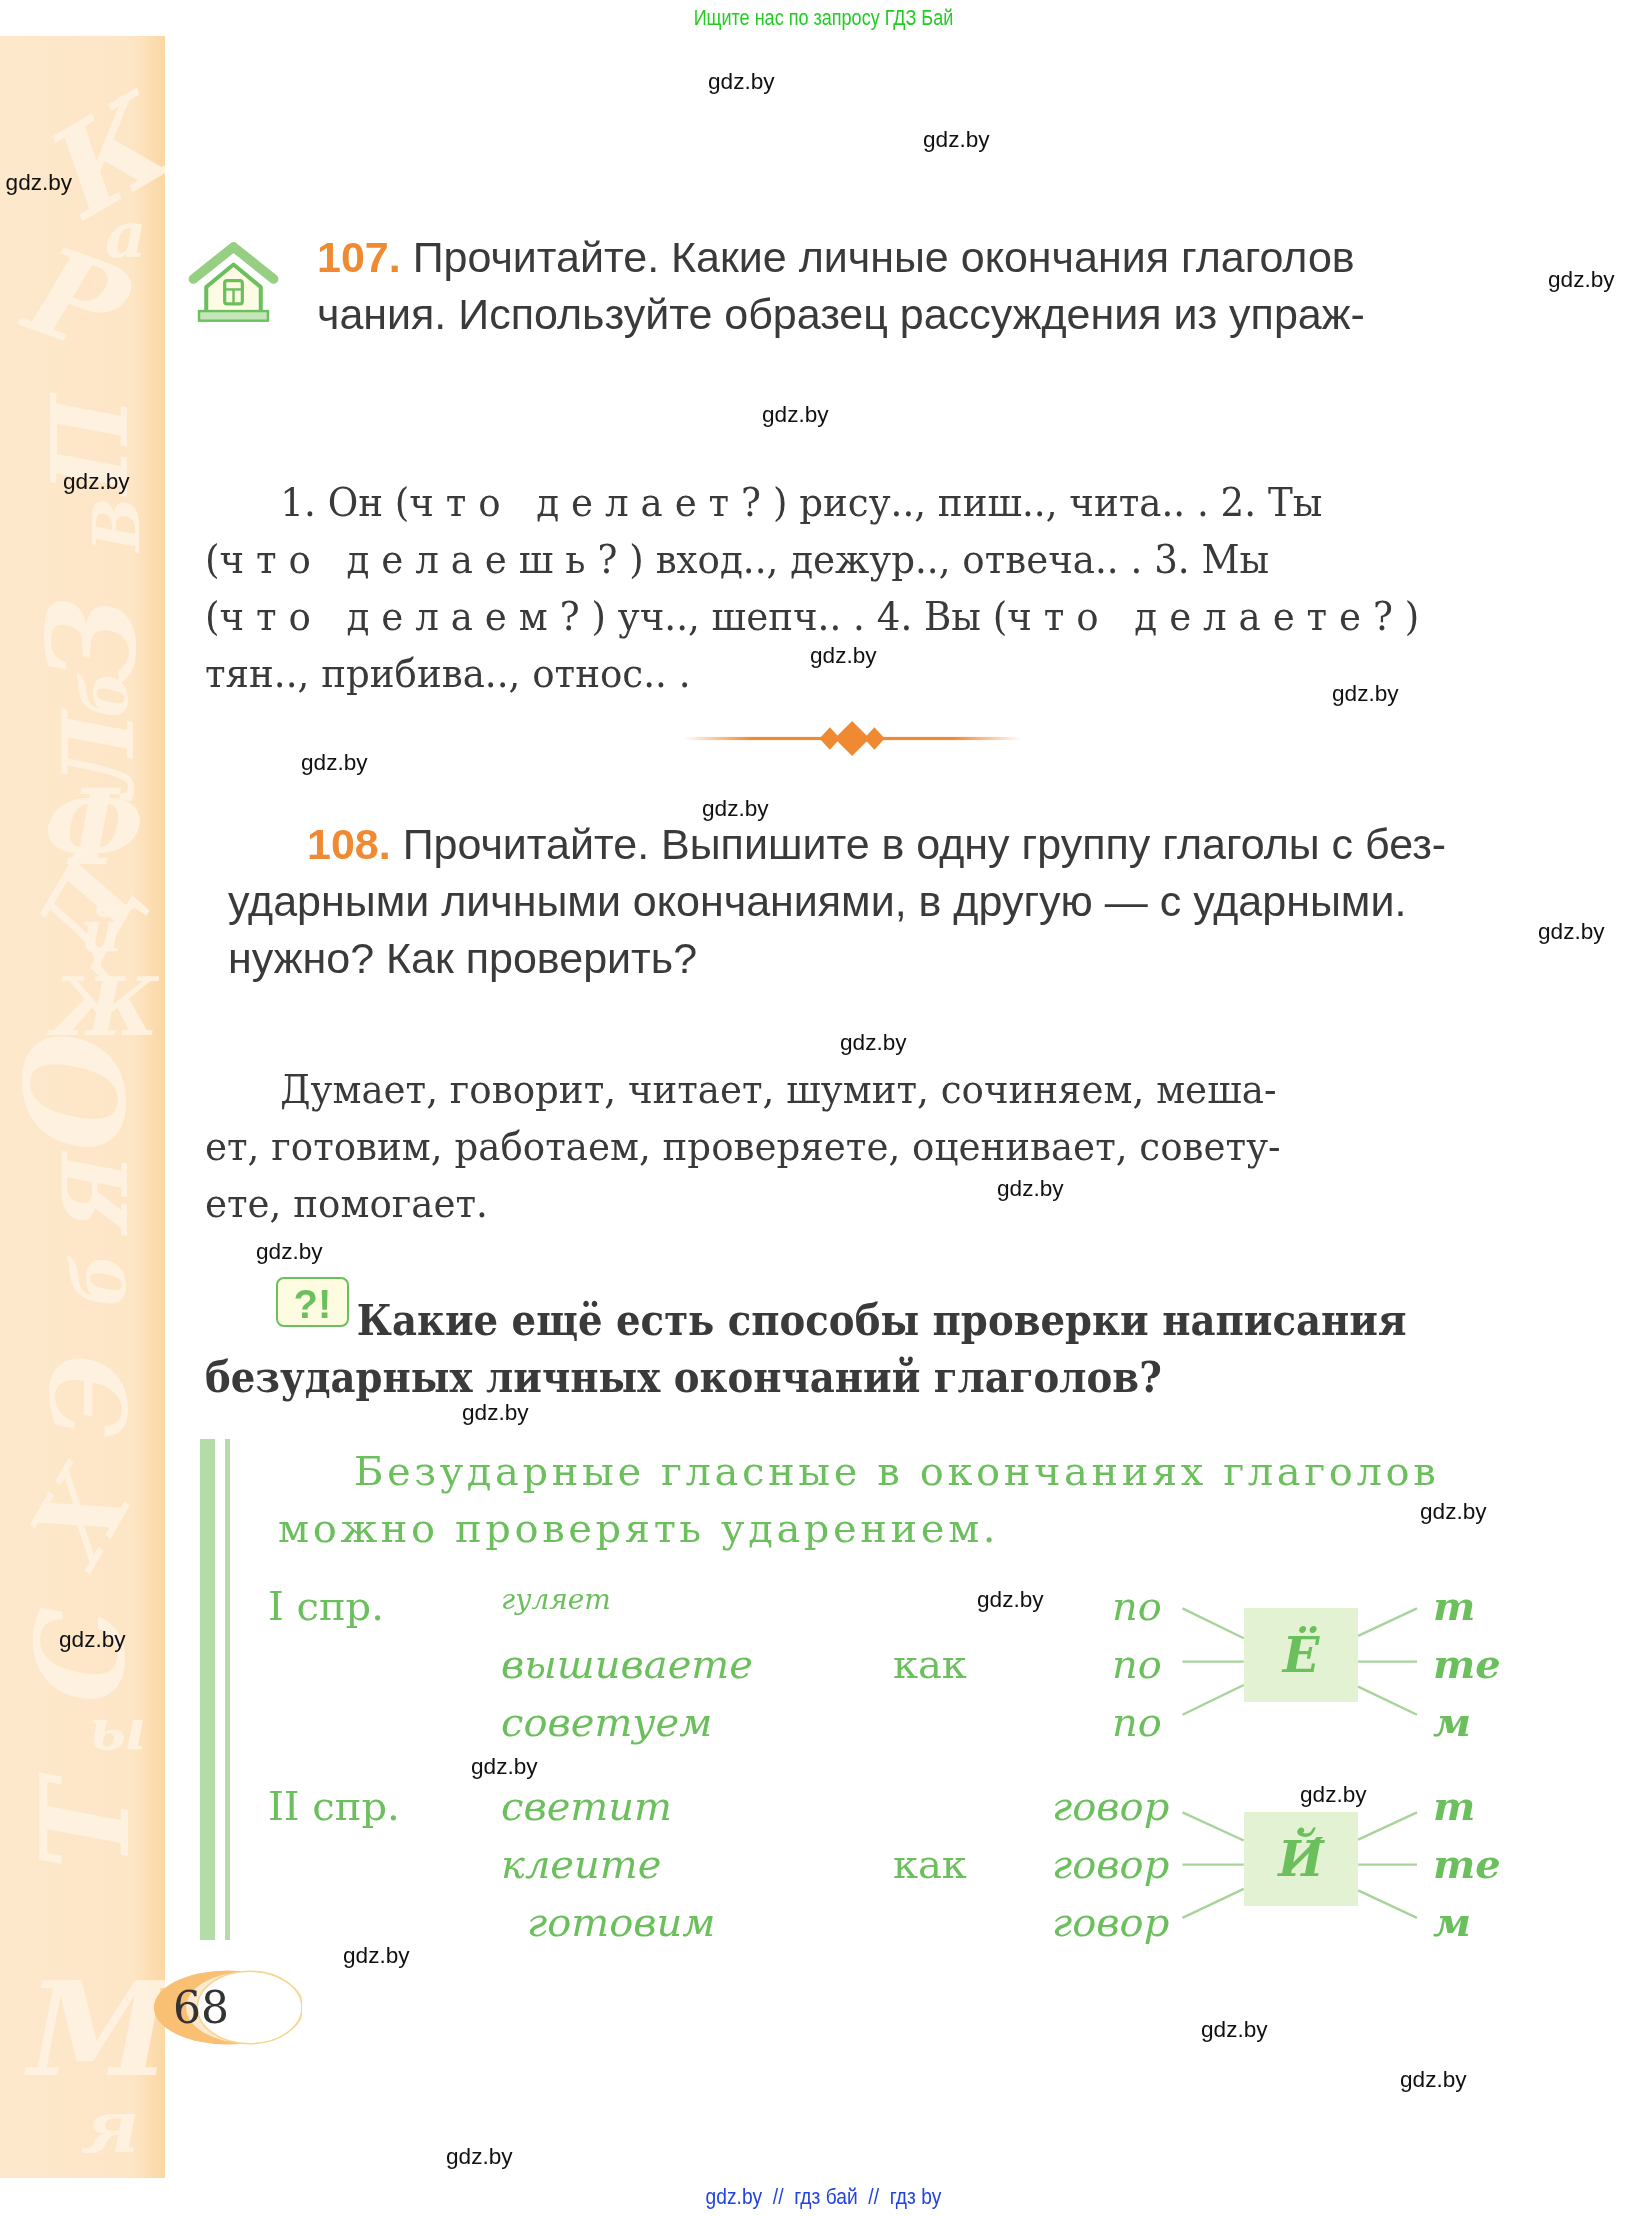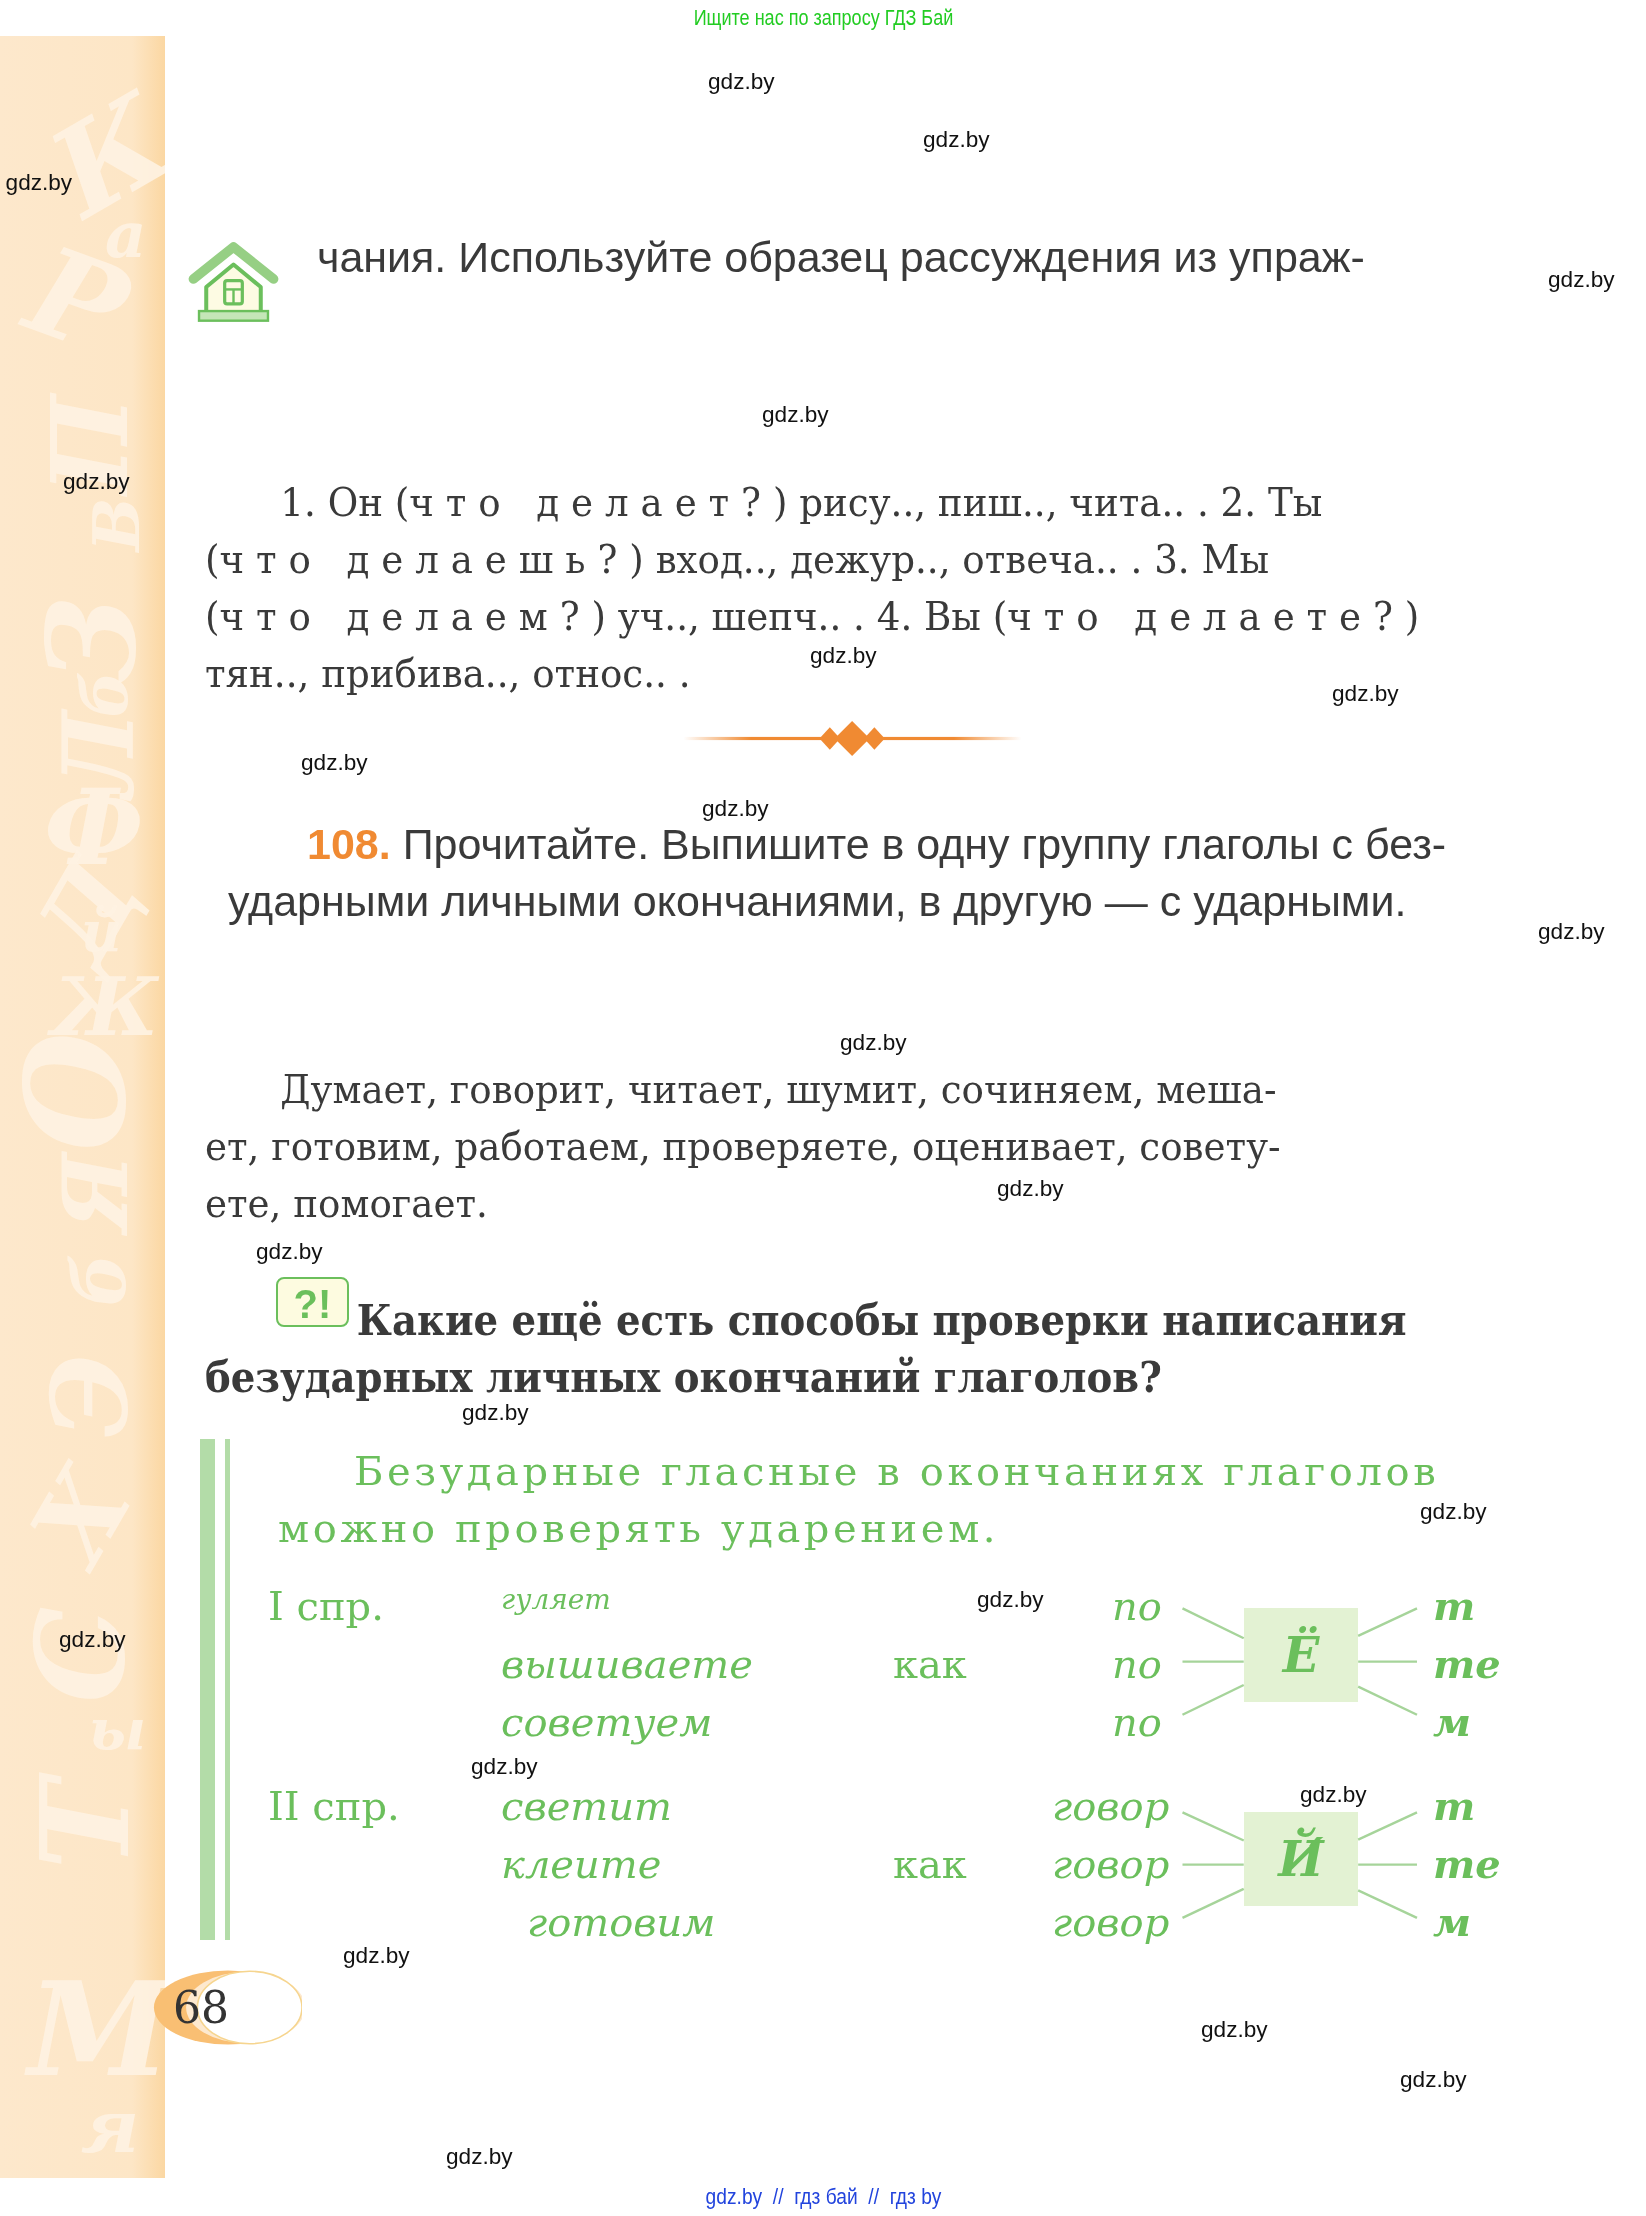--- a/index.html
+++ b/index.html
@@ -143,6 +143,7 @@
 </svg>
 
 <div class="sans-block" style="left:317px; top:229px; width:1207px;">
+  <span class="line"><span class="ex-num">107.</span> <span>Прочитайте. Какие личные окончания глаголов</span></span>
   <span class="line">чания. Используйте образец рассуждения из упраж-</span>
 </div>
 

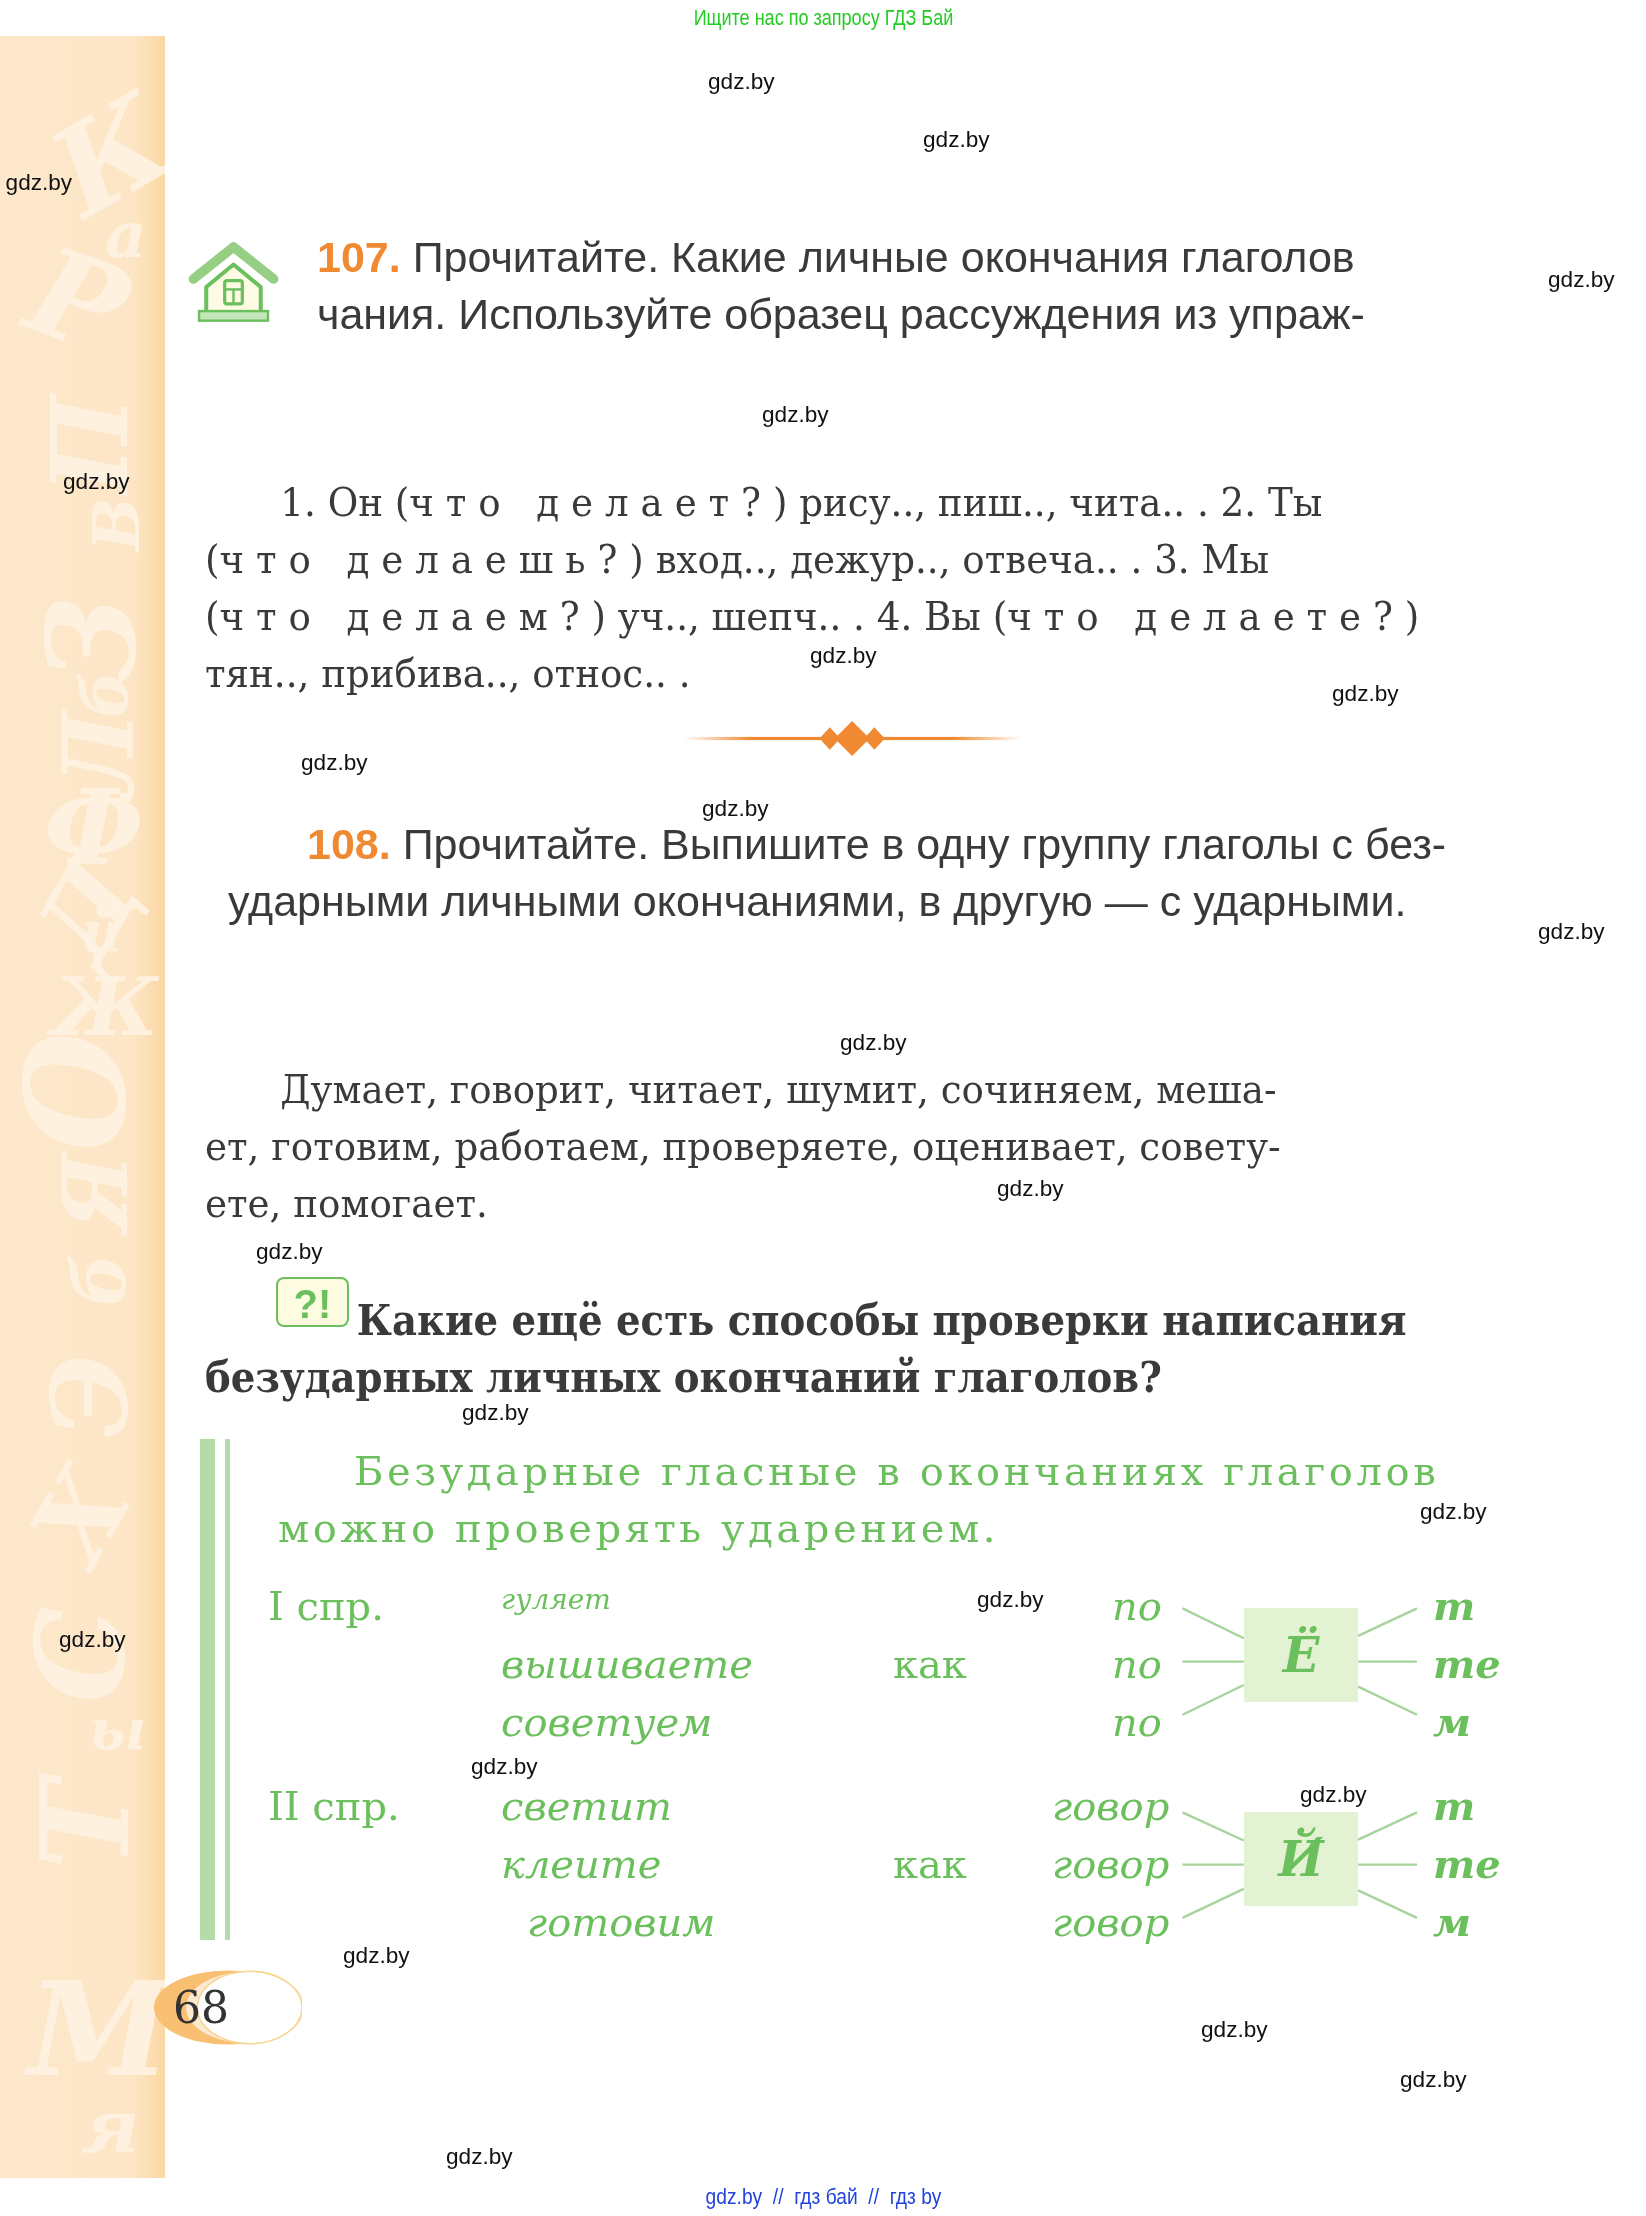--- a/index.html
+++ b/index.html
@@ -172,6 +172,7 @@
 <div class="sans-block" style="left:205px; top:816px; width:1319px;margin-left:23px;">
   <span class="line" style="padding-left:79px;"><span class="ex-num">108.</span> <span>Прочитайте. Выпишите в одну группу глаголы с без-</span></span>
   <span class="line">ударными личными окончаниями, в другую — с ударными.</span>
+  <span class="line">нужно? Как проверить?</span>
 </div>
 
 <div class="serif-block" style="left:205px; top:1061px; width:1418px;">

